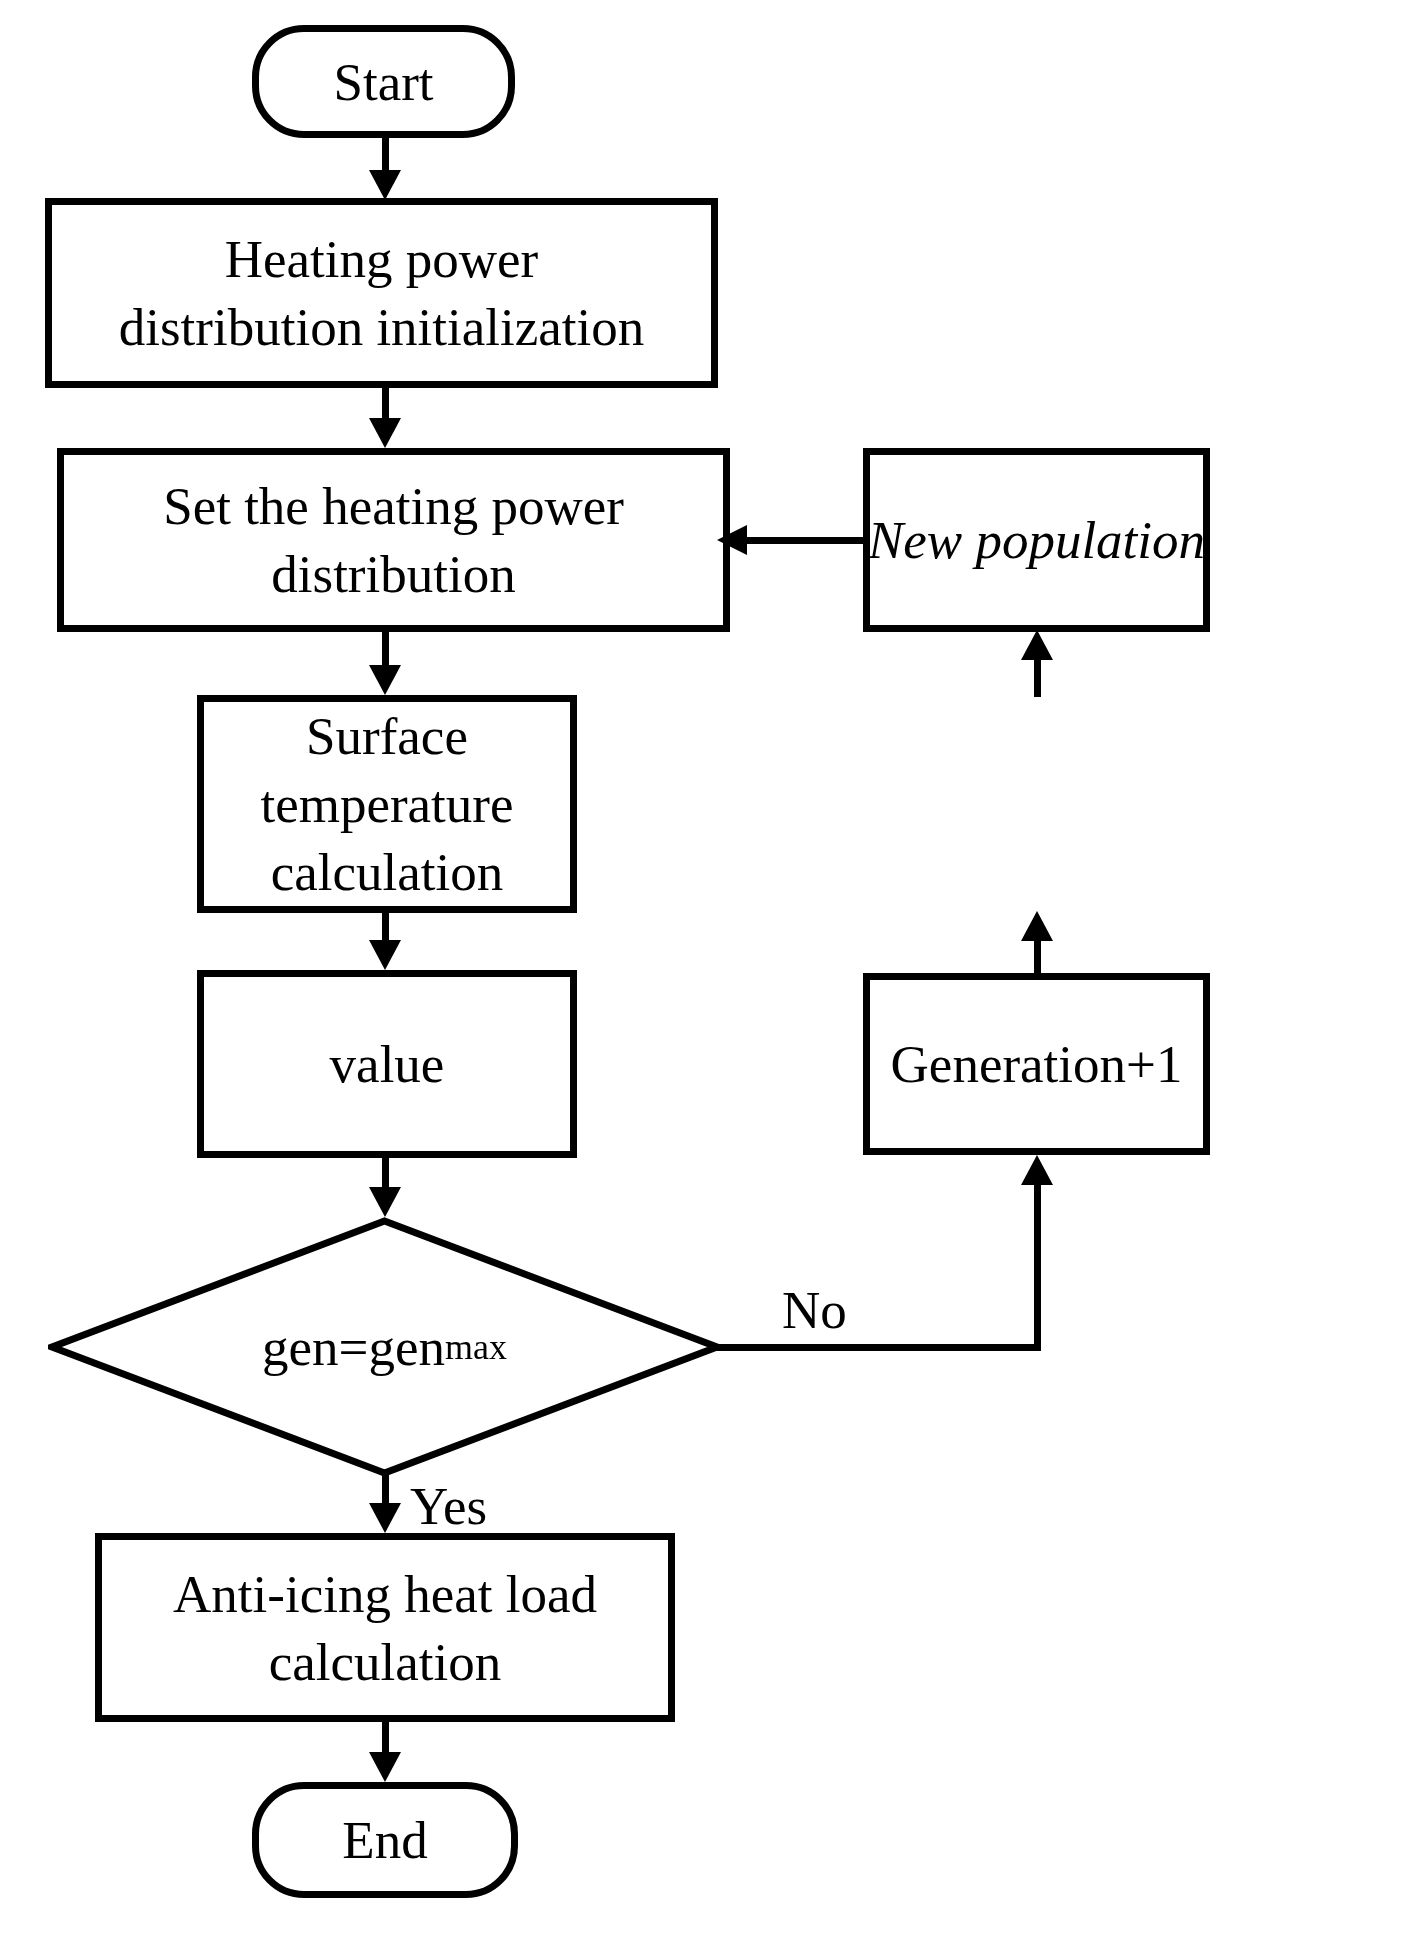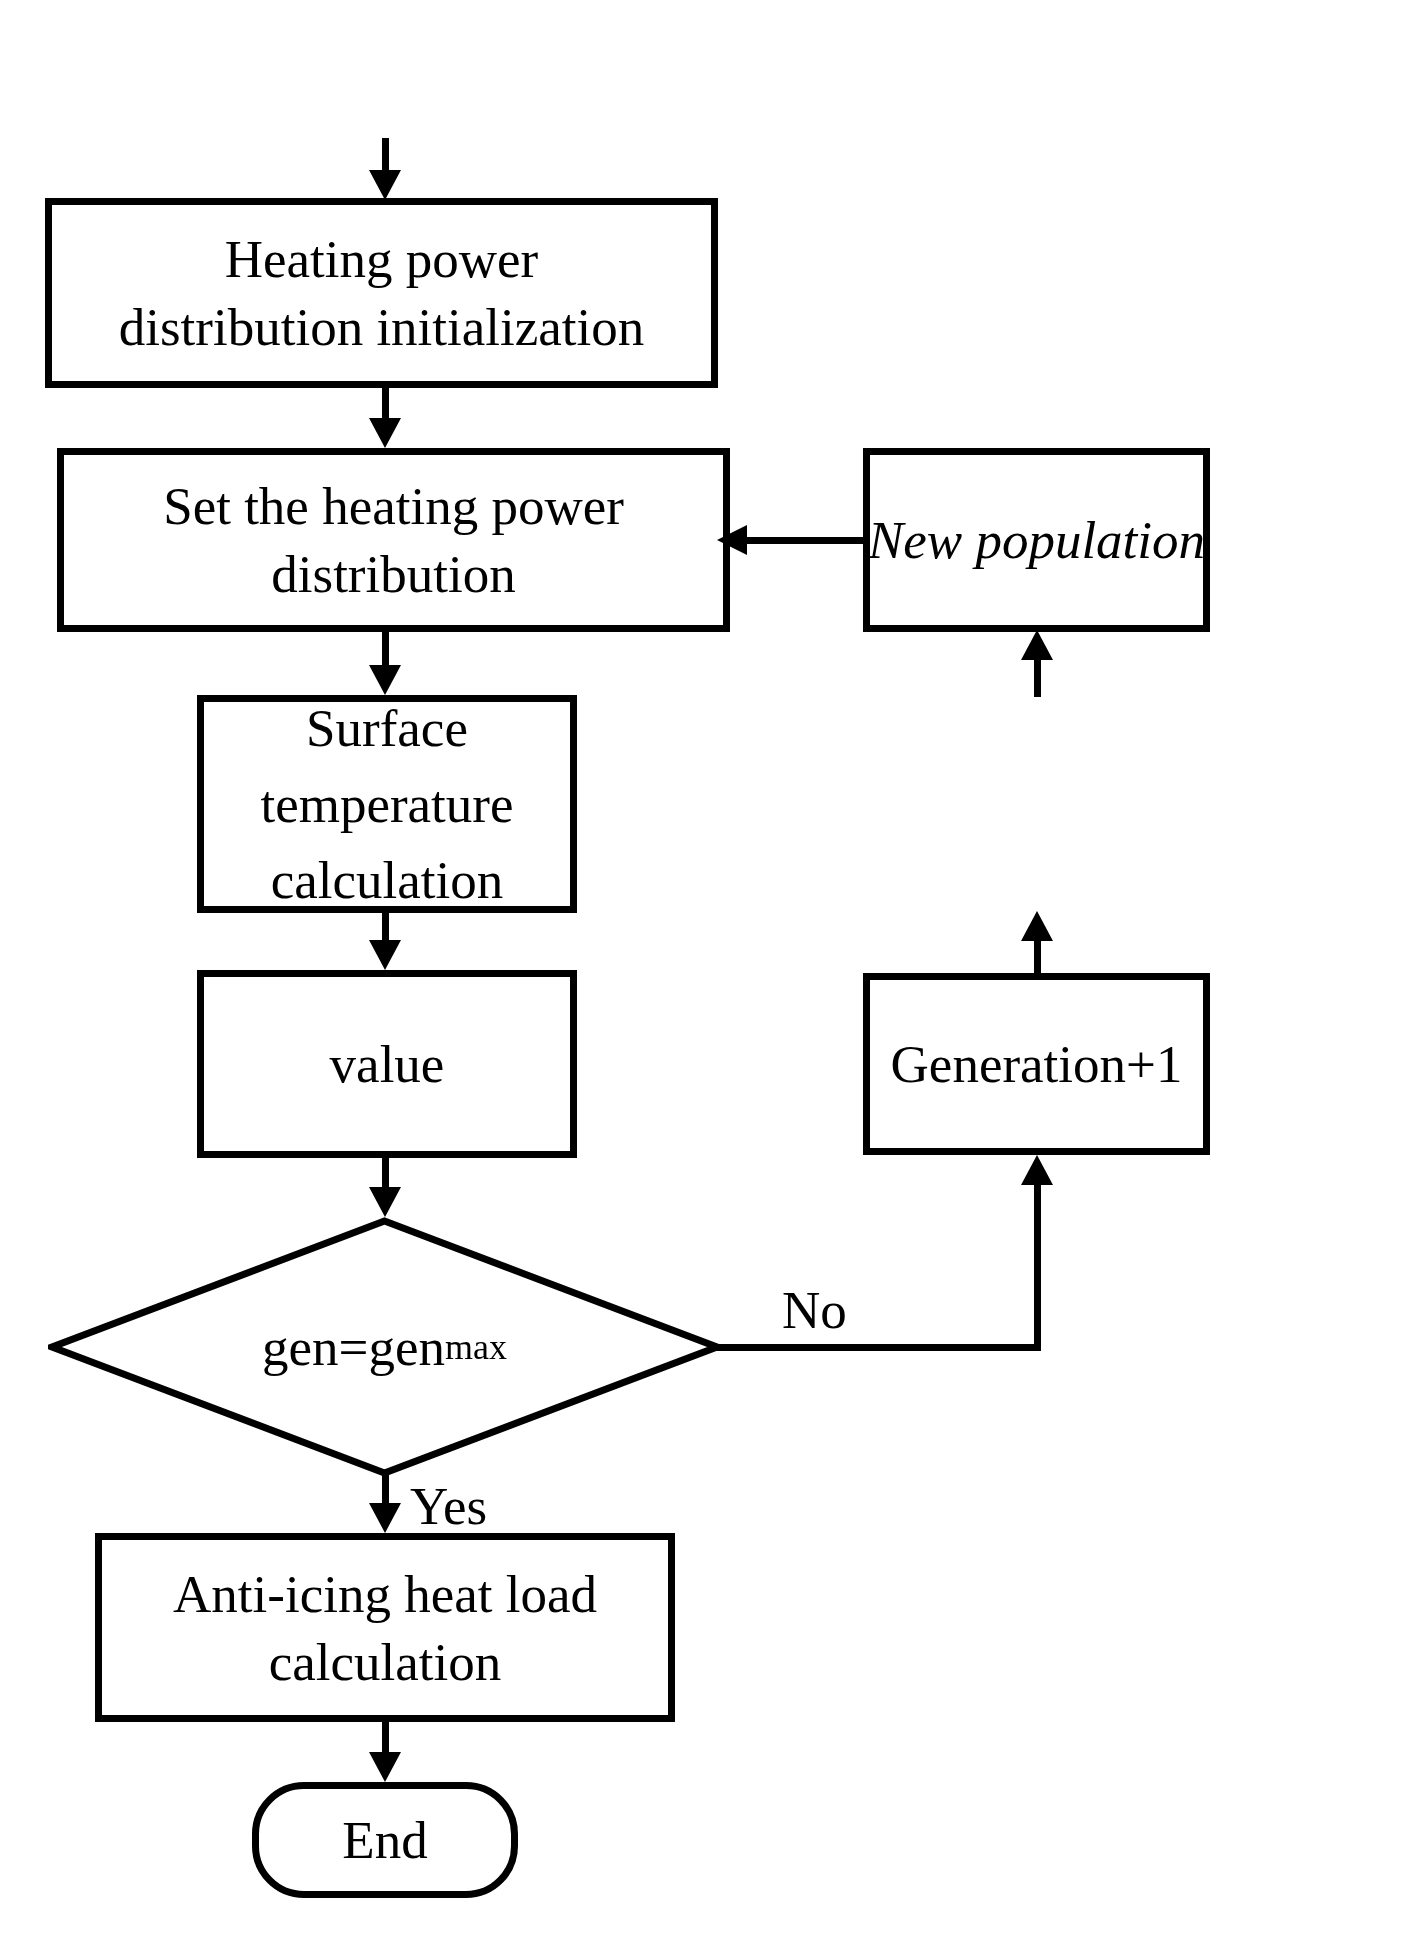--- a/index.html
+++ b/index.html
@@ -94,6 +94,9 @@
 
 <div class="canvas">
 
+  <div class="node terminator" style="left:252px; top:25px; width:263px; height:113px;">
+    <div class="line">Start</div>
+  </div>
 
   <div class="vshaft" style="left:382px; top:138px; height:34px;"></div>
   <div class="head-down" style="left:369px; top:170px;"></div>

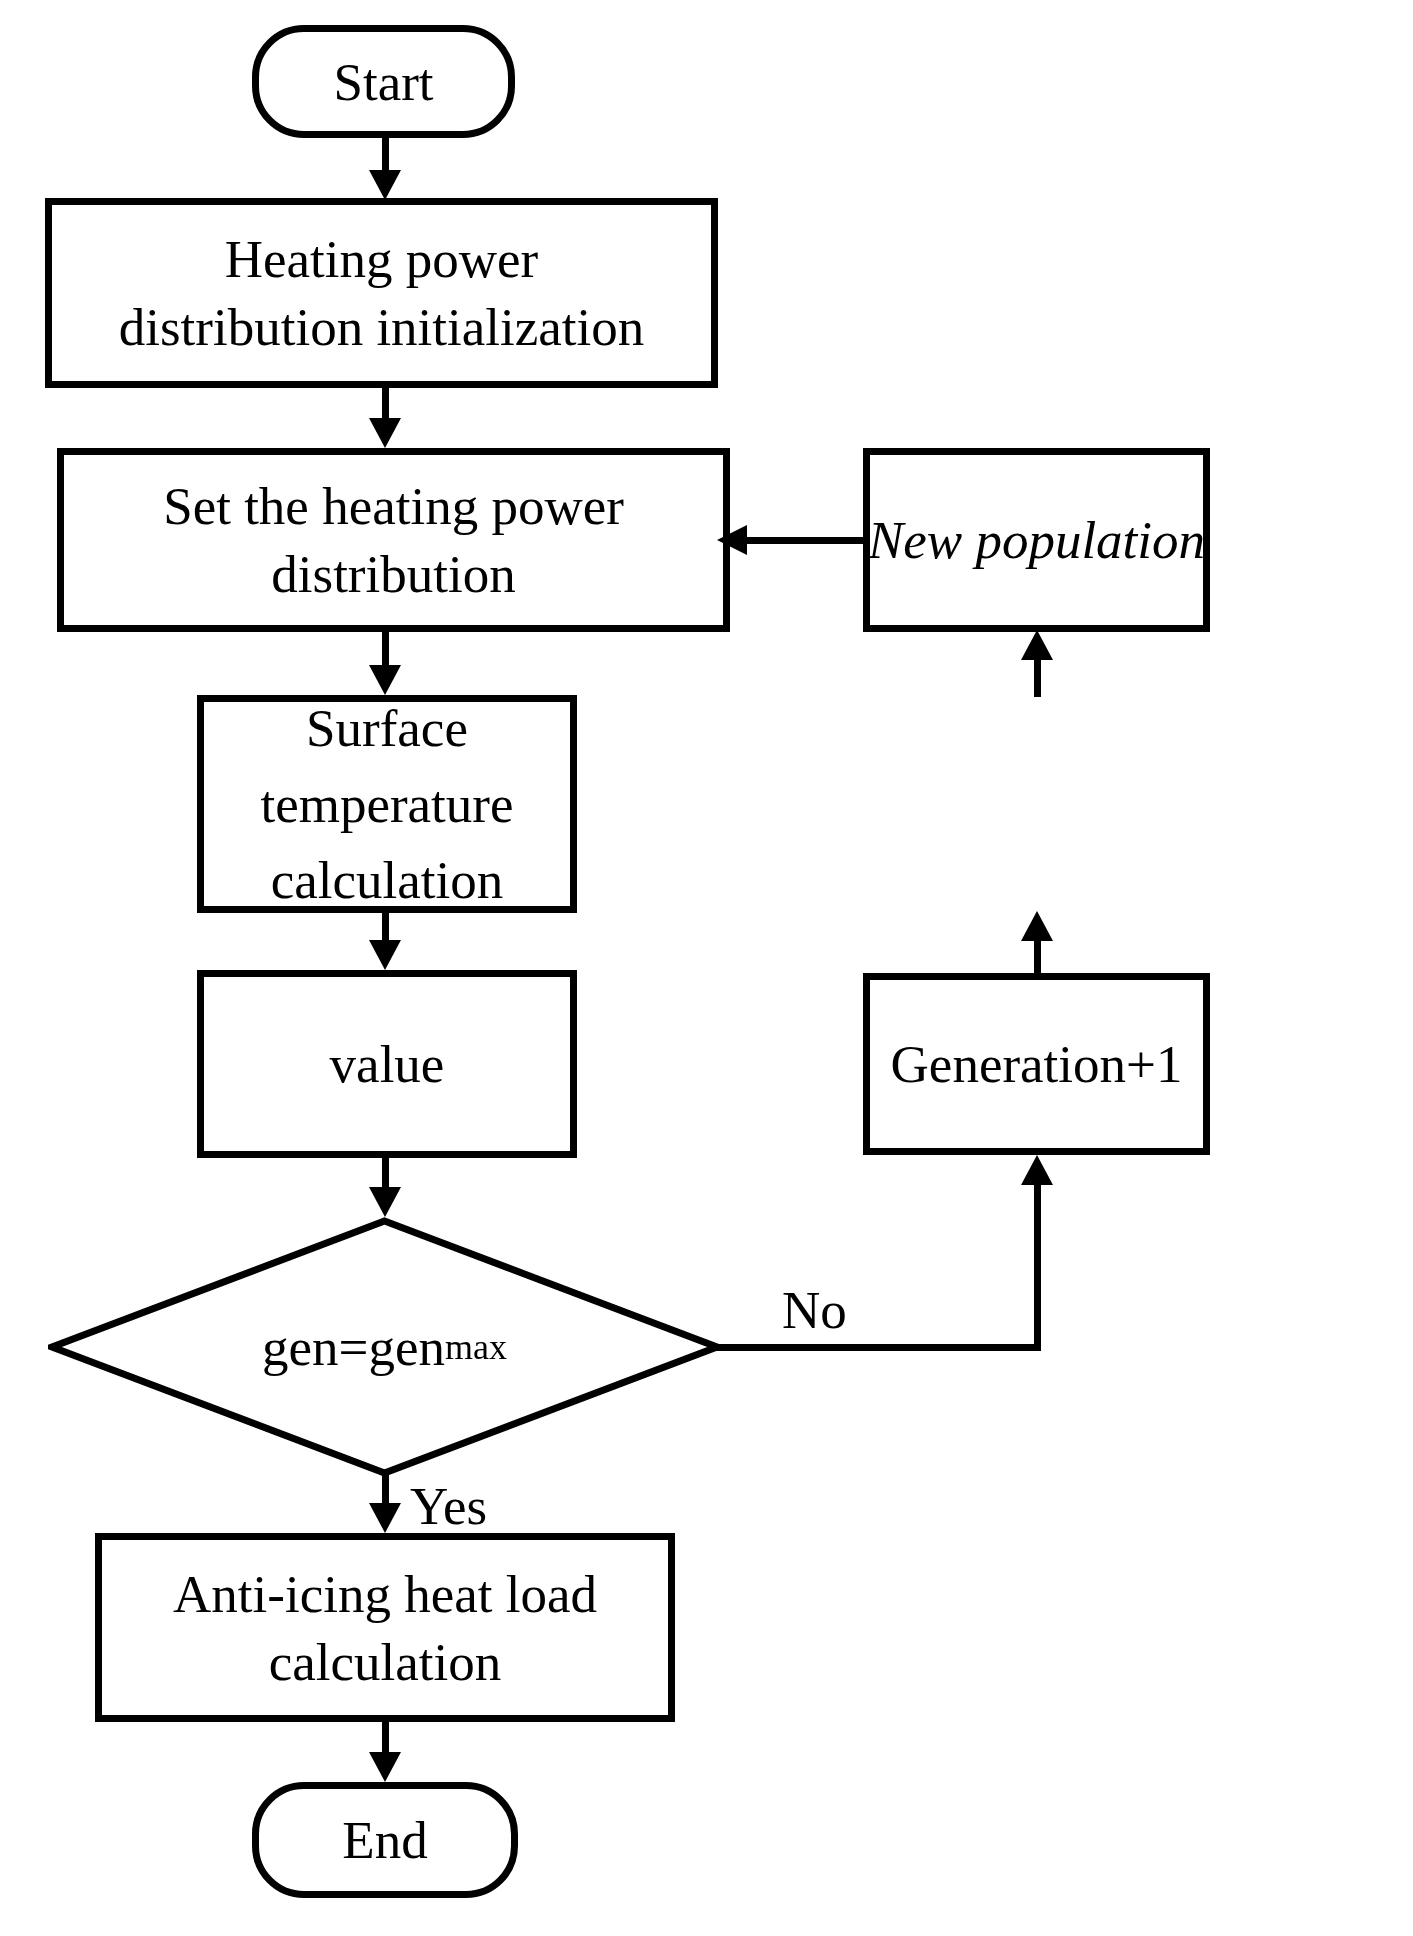--- a/index.html
+++ b/index.html
@@ -117,7 +117,7 @@
   <div class="vshaft" style="left:382px; top:630px; height:37px;"></div>
   <div class="head-down" style="left:369px; top:665px;"></div>
 
-  <div class="node" style="left:197px; top:695px; width:380px; height:218px;gap:8px;">
+  <div class="node" style="left:197px; top:695px; width:380px; height:218px;">
     <div class="line">Surface</div>
     <div class="line">temperature</div>
     <div class="line">calculation</div>

